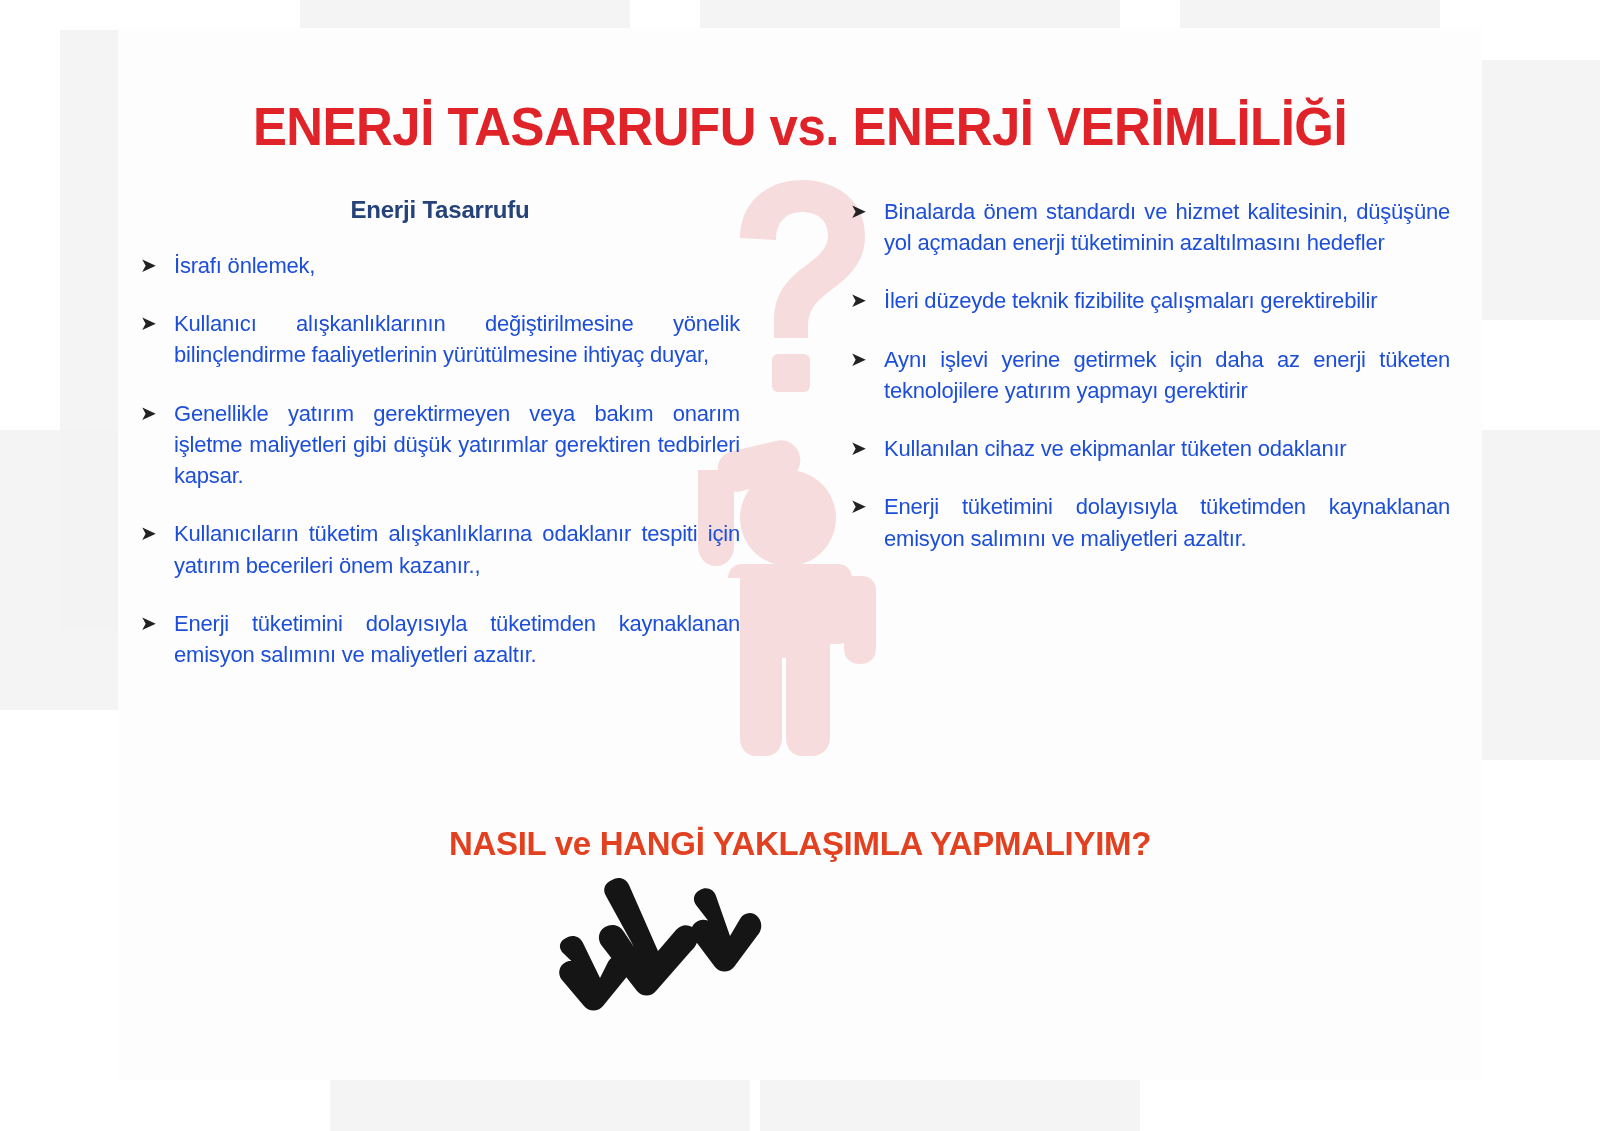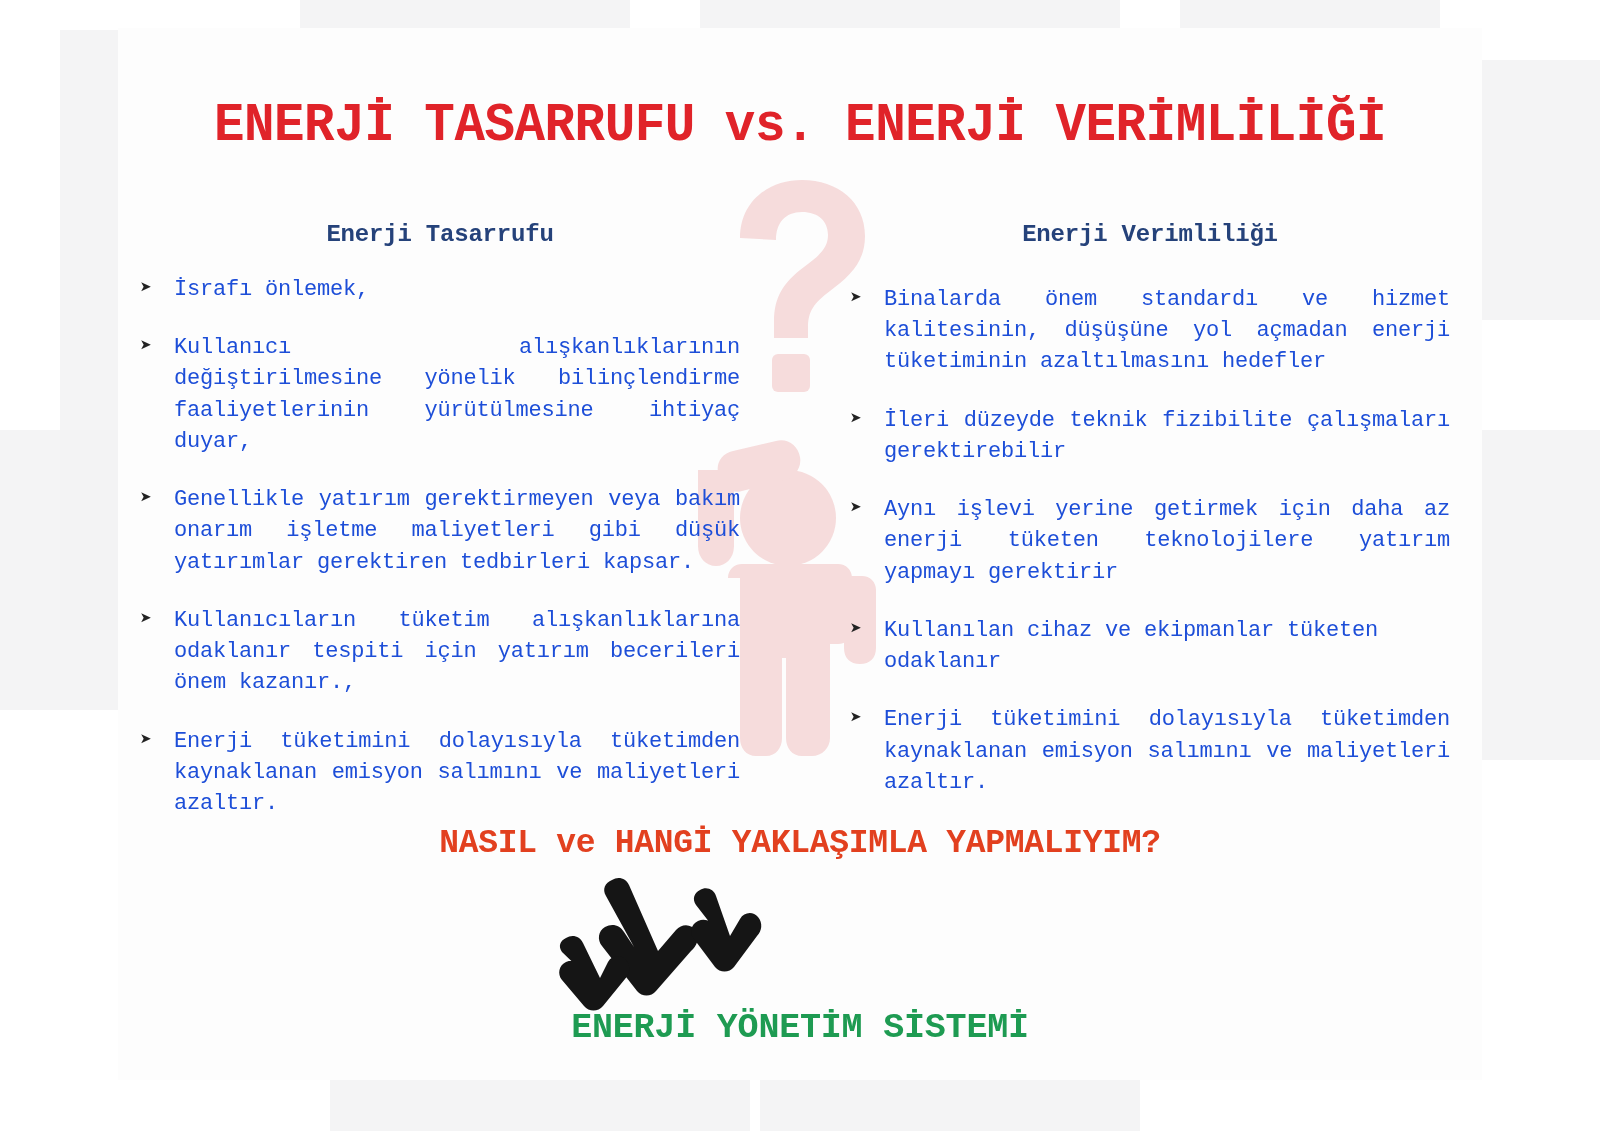--- a/index.html
+++ b/index.html
@@ -14,7 +14,7 @@
     height: 1131px;
     background: #ffffff;
     overflow: hidden;
-    font-family: Liberation Mono, monospace;
+    font-family: Liberation Sans, sans-serif;
   }
 
   

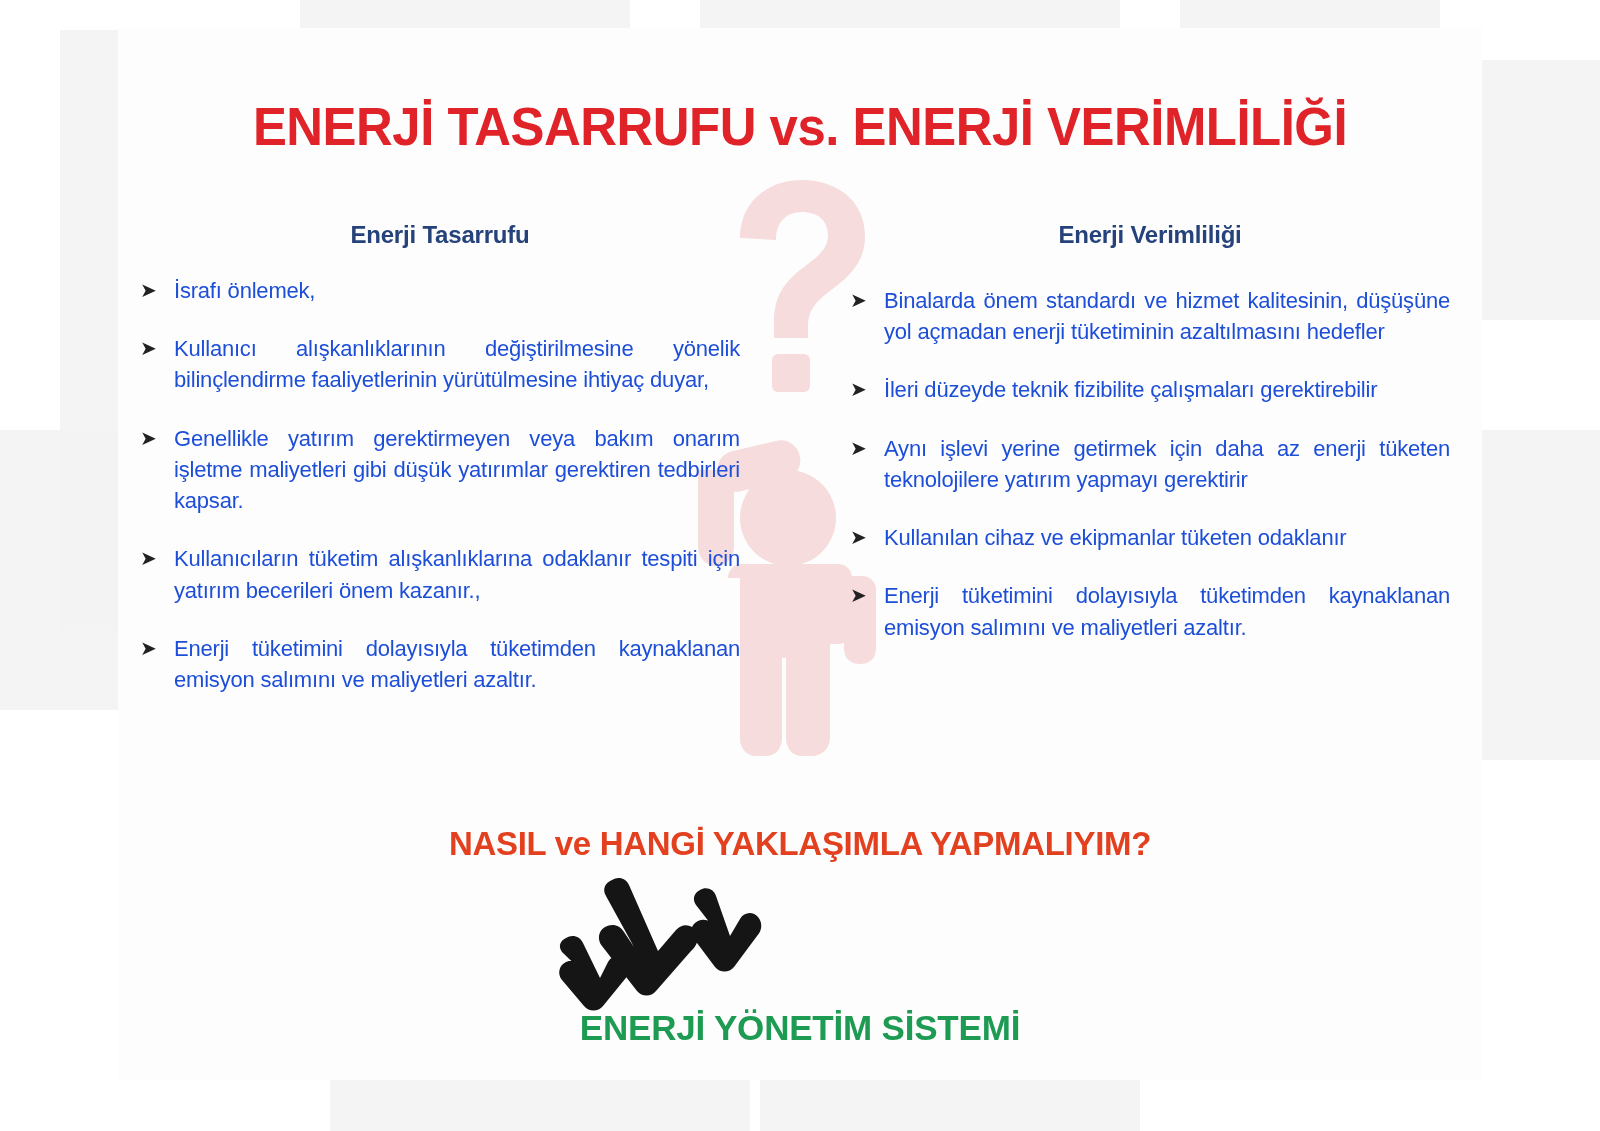--- a/index.html
+++ b/index.html
@@ -79,7 +79,6 @@
   .col {
     position: absolute;
     top: 0;
-    margin-top: 25px;
   }
   .col-left  { left: 140px; width: 600px; }
   .col-right { left: 850px; width: 600px; }

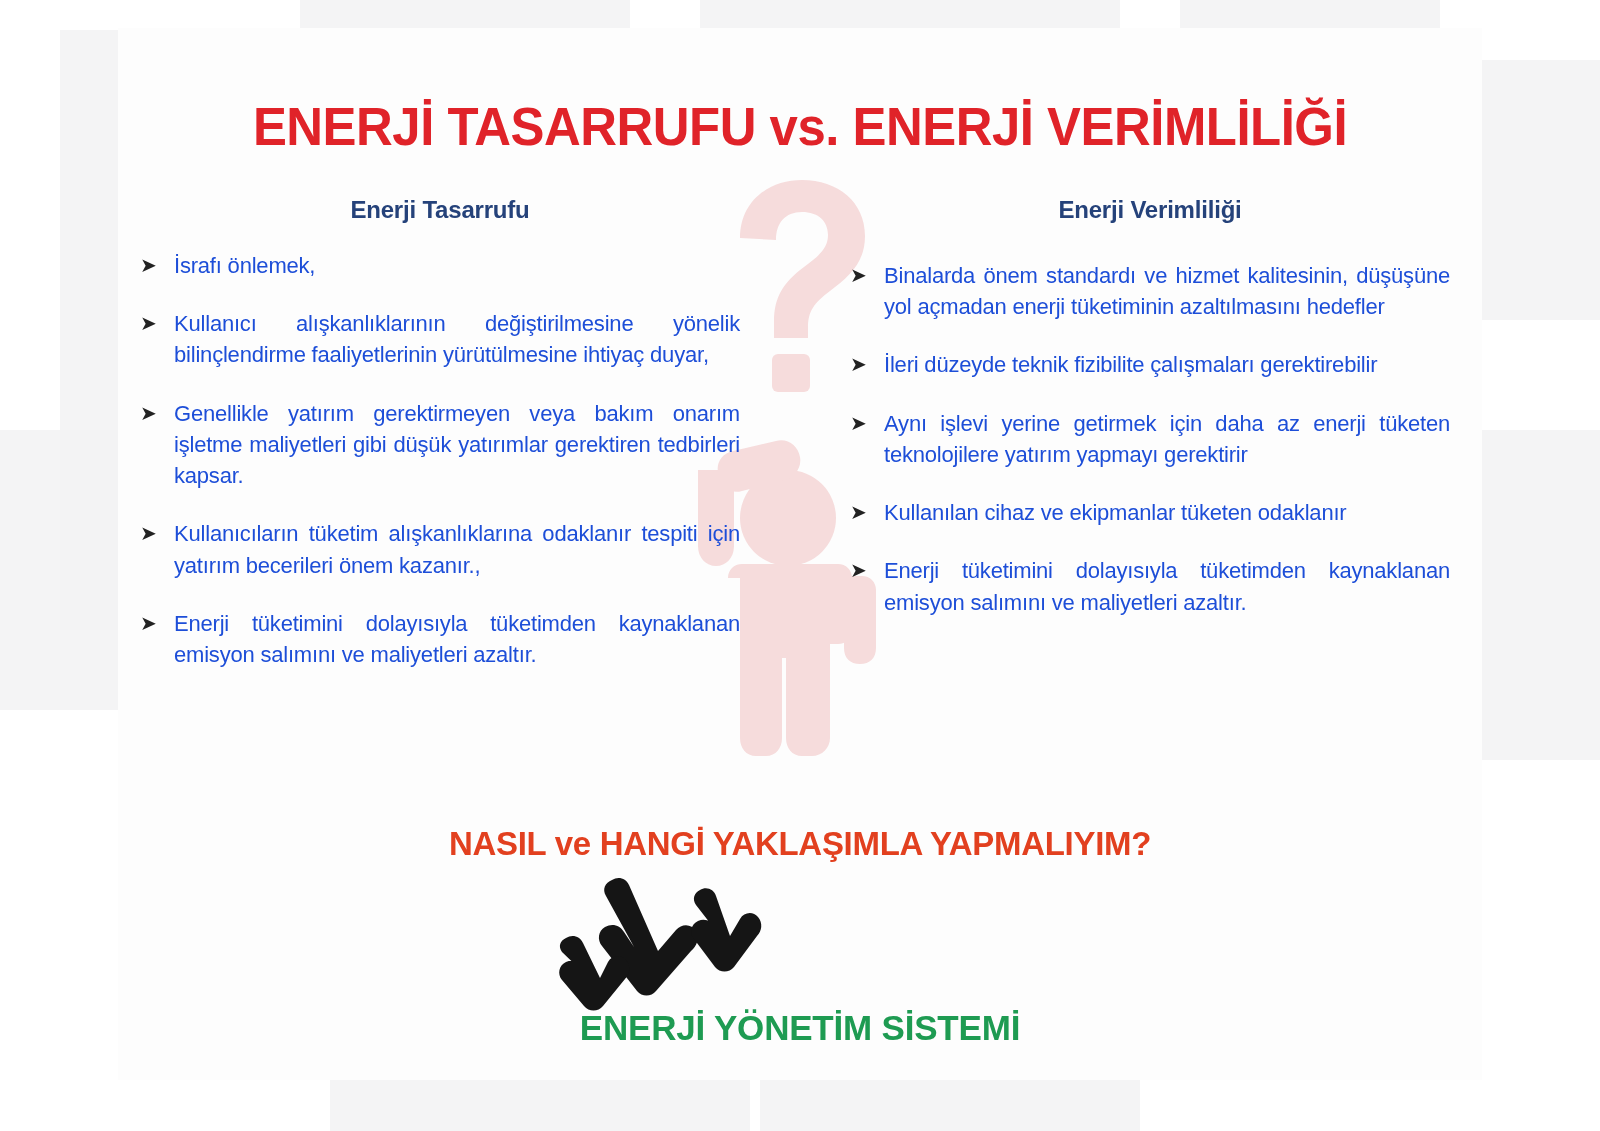--- a/index.html
+++ b/index.html
@@ -238,7 +238,6 @@
     </div>
 
     <div class="col col-right">
-      <div class="col-head">Enerji Verimliliği</div>
 
       <div class="bullet">
         <span class="bullet-marker">➤</span>

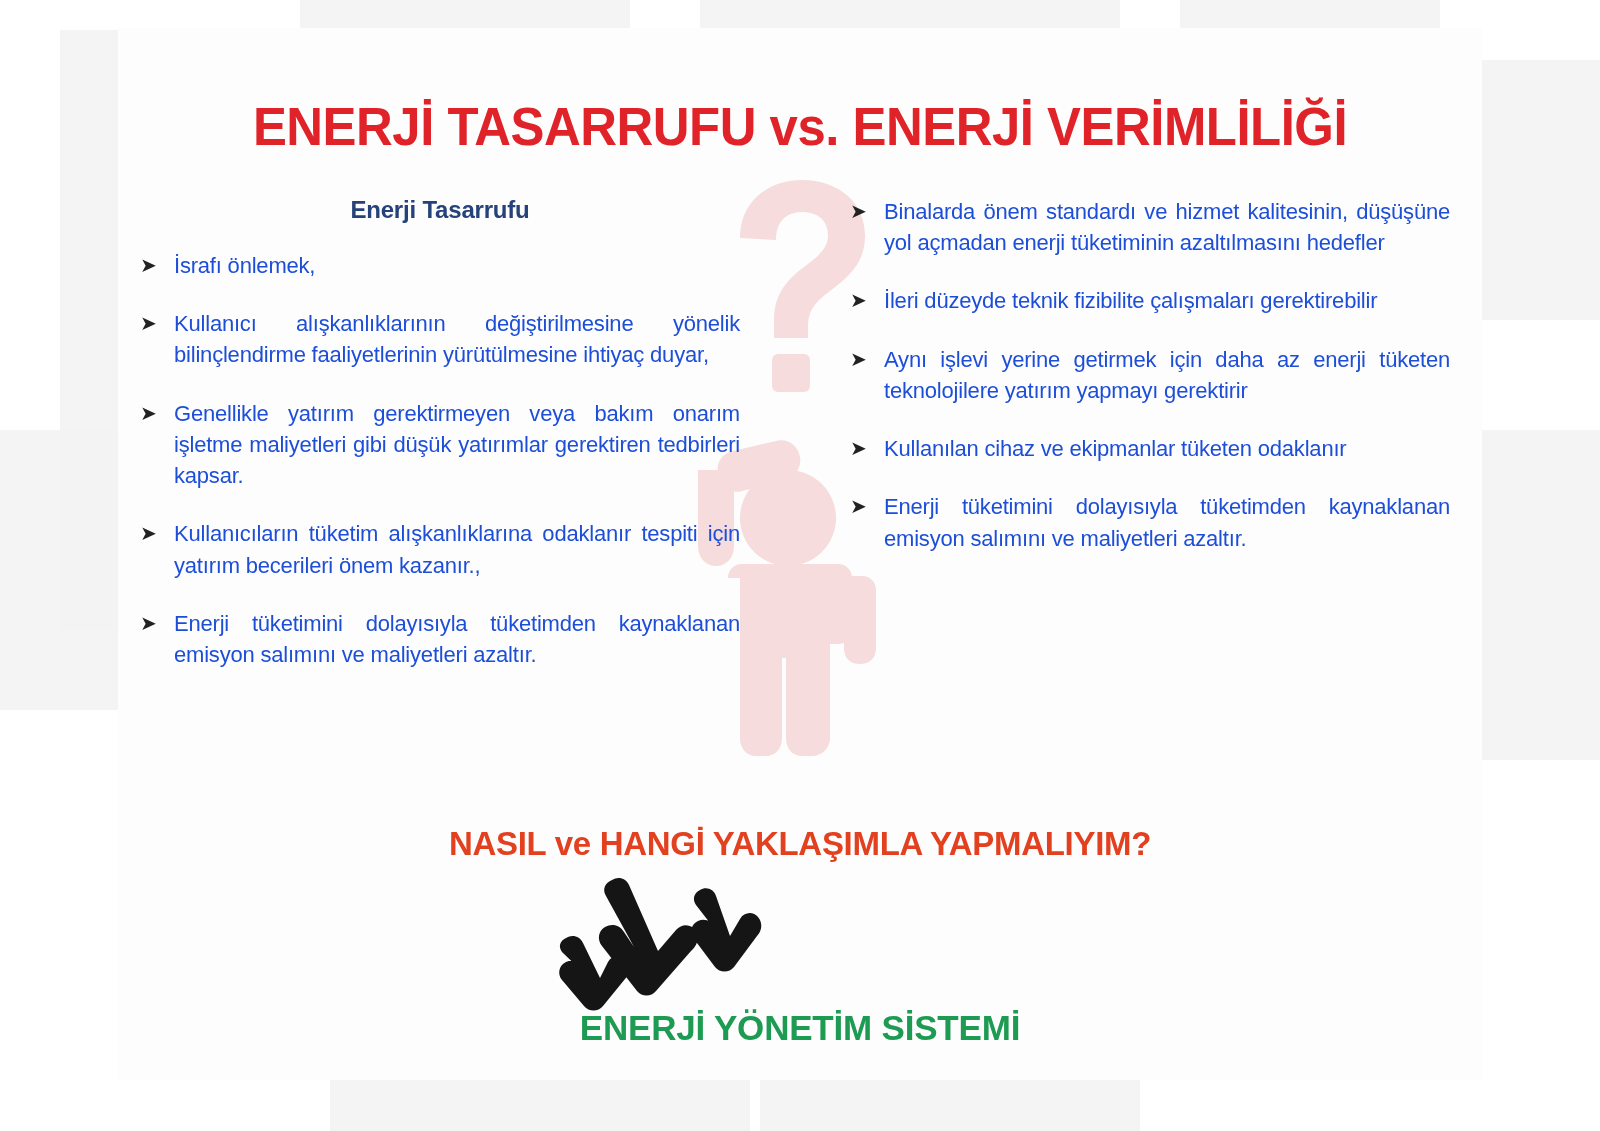--- a/index.html
+++ b/index.html
@@ -290,7 +290,6 @@
     </svg>
   </div>
 
-  <div class="footer-label">ENERJİ YÖNETİM SİSTEMİ</div>
 
 </div>
 

